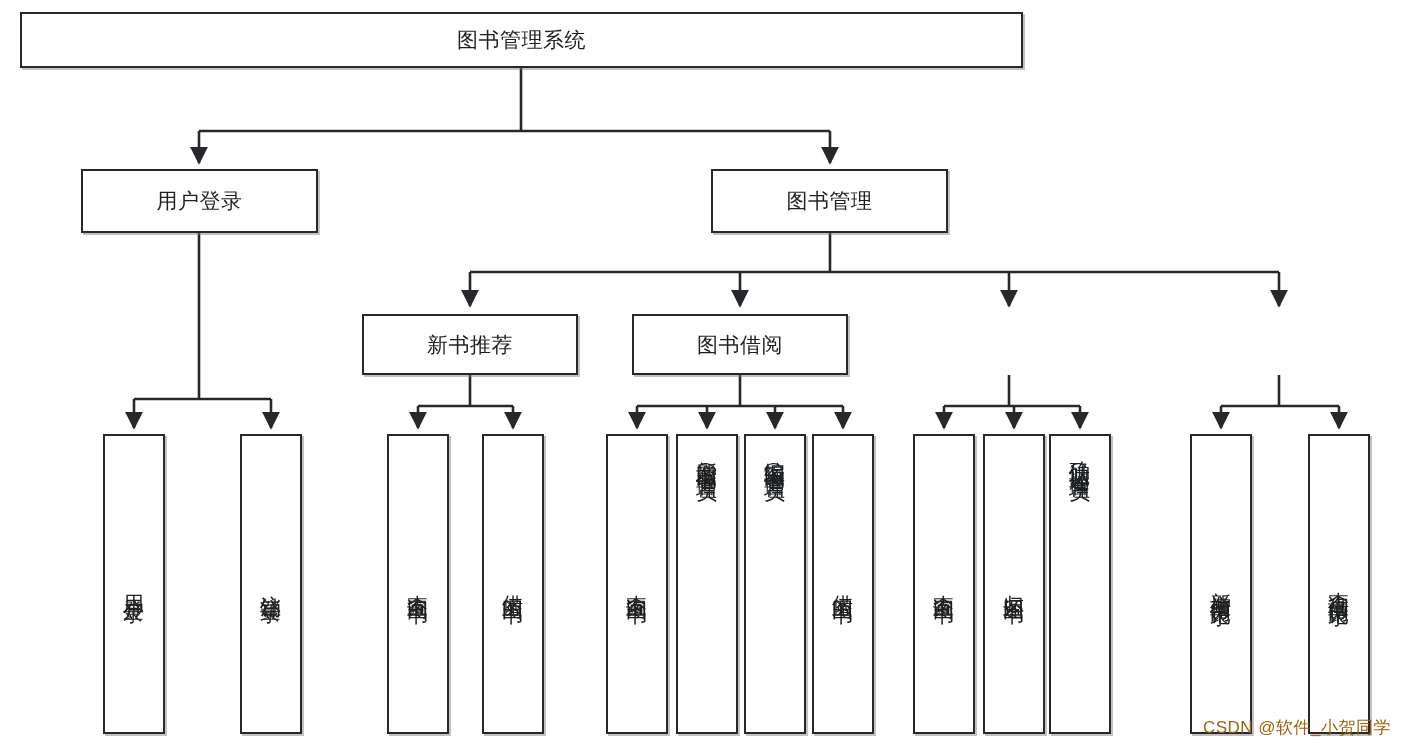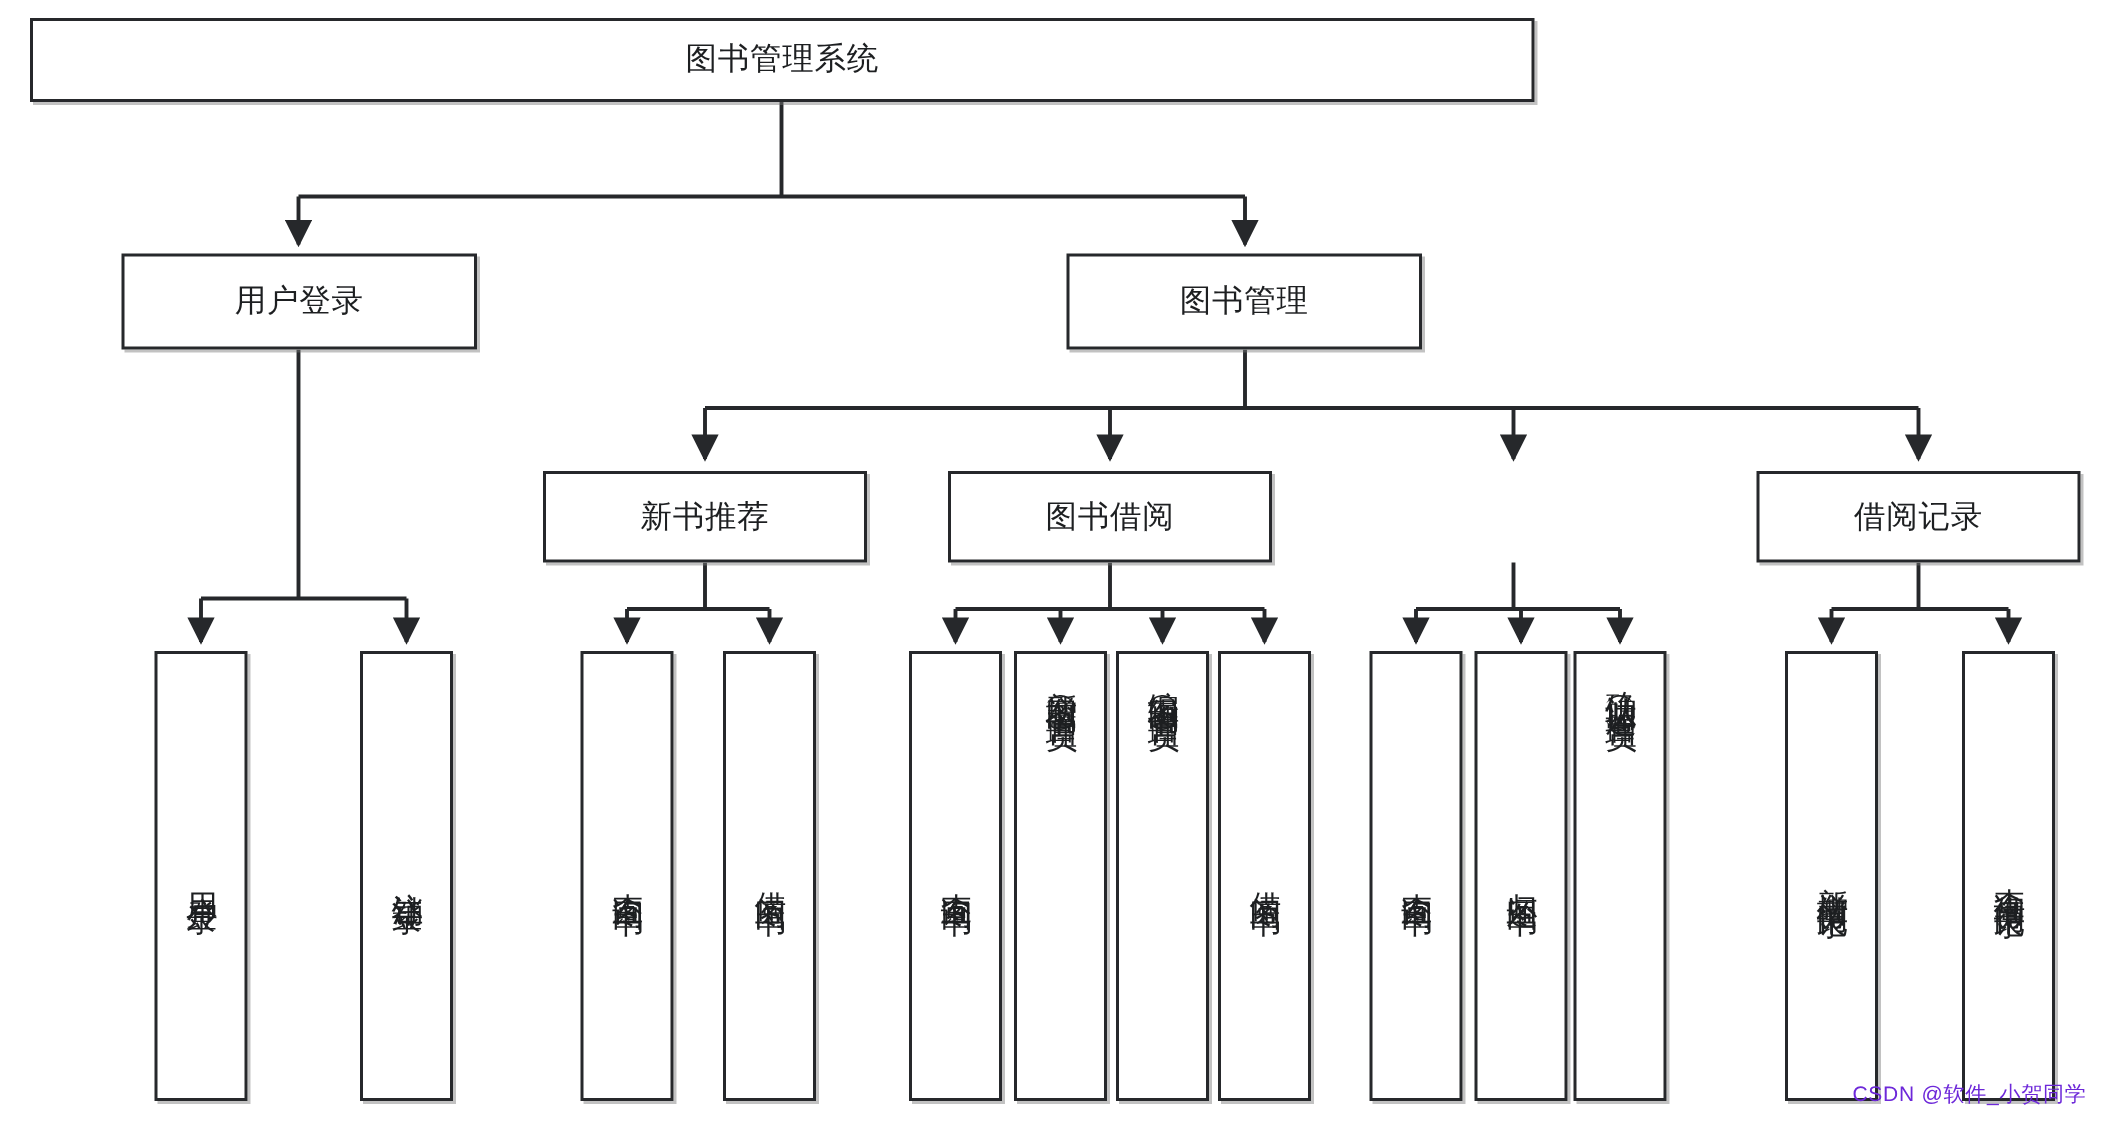--- a/index.html
+++ b/index.html
@@ -137,9 +137,6 @@
   <div class="node" style="left: 632px; top: 314px; width: 216px; height: 61px; text-align: center;">
     <span class="label">图书借阅</span>
   </div>
-  <div class="node" style="left: 1171px; top: 314px; width: 216px; height: 61px;">
-    <span class="label">借阅记录</span>
-  </div>
 
   <div class="node vertical centered" style="left: 103px; top: 434px; width: 62px; height: 300px;">
     <span class="label">用户登录</span>

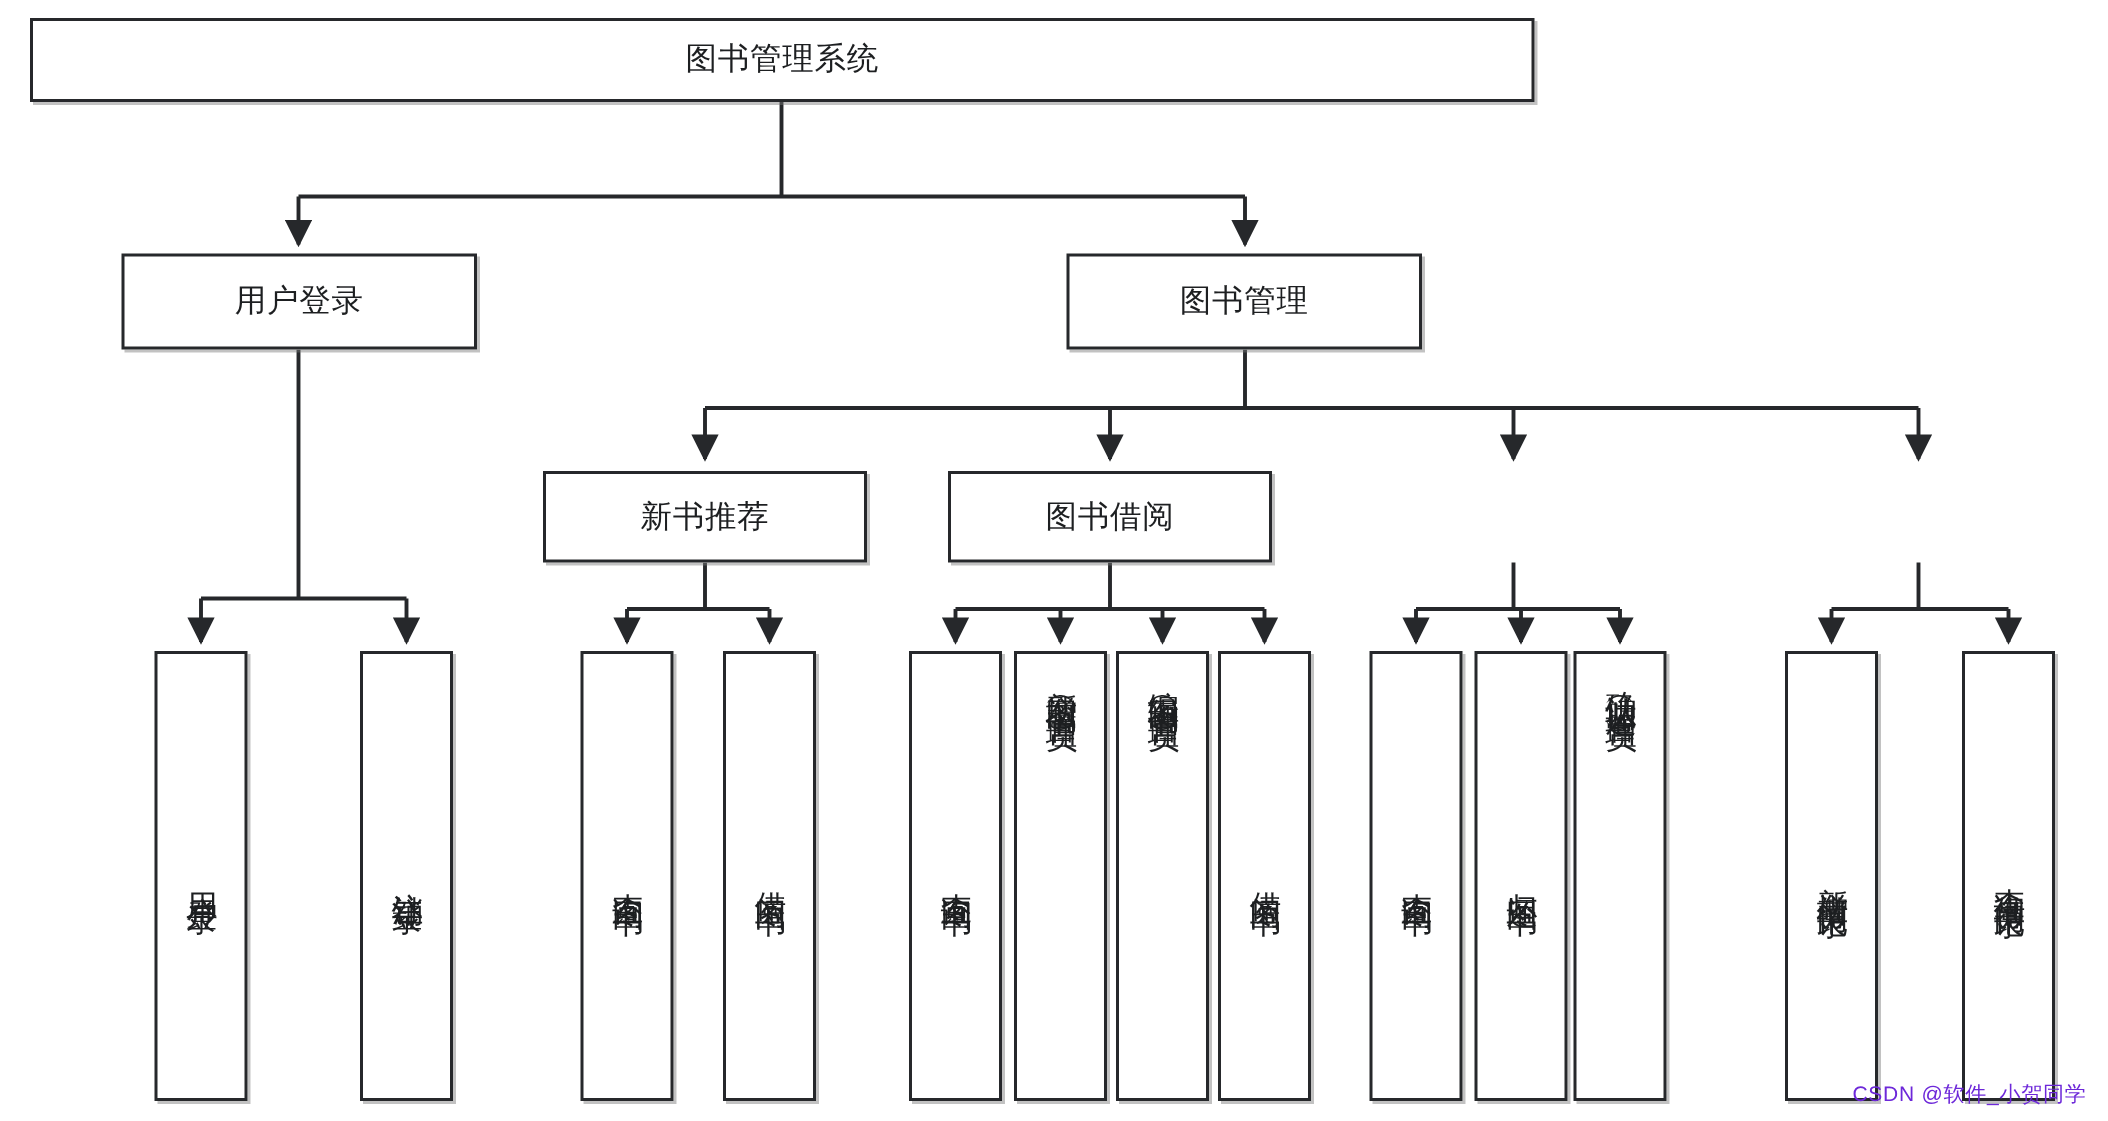--- a/index.html
+++ b/index.html
@@ -58,8 +58,8 @@
     position: absolute;
     right: 14px;
     bottom: 8px;
-    font-size: 14px;
-    color: #6d28d9;
+    font-size: 17px;
+    color: #a16207;
     letter-spacing: 0.5px;
     white-space: nowrap;
     pointer-events: none;

